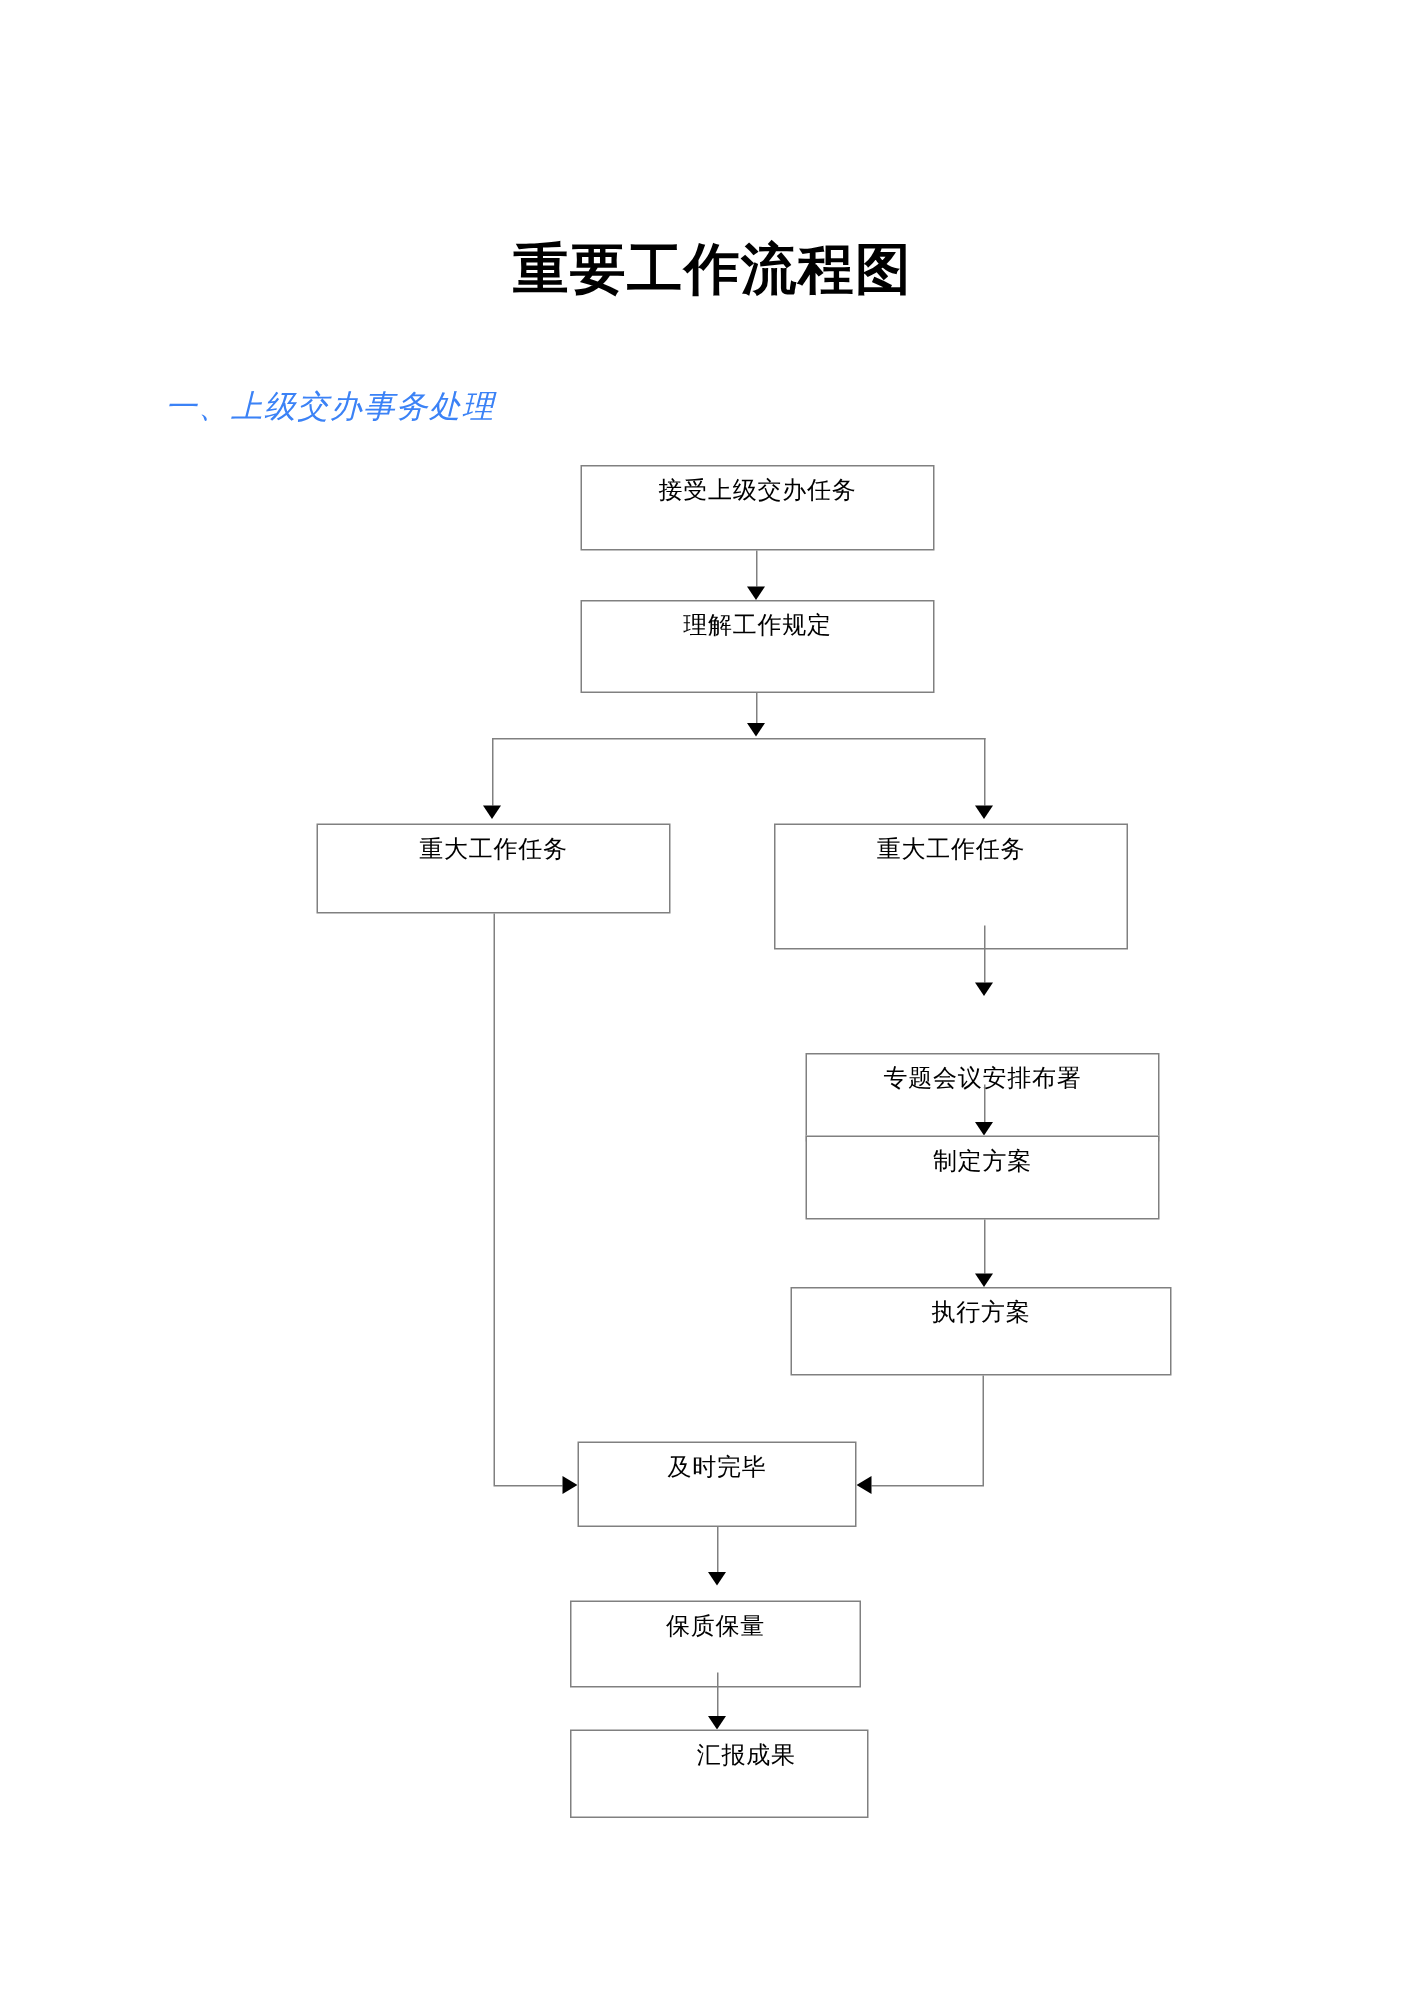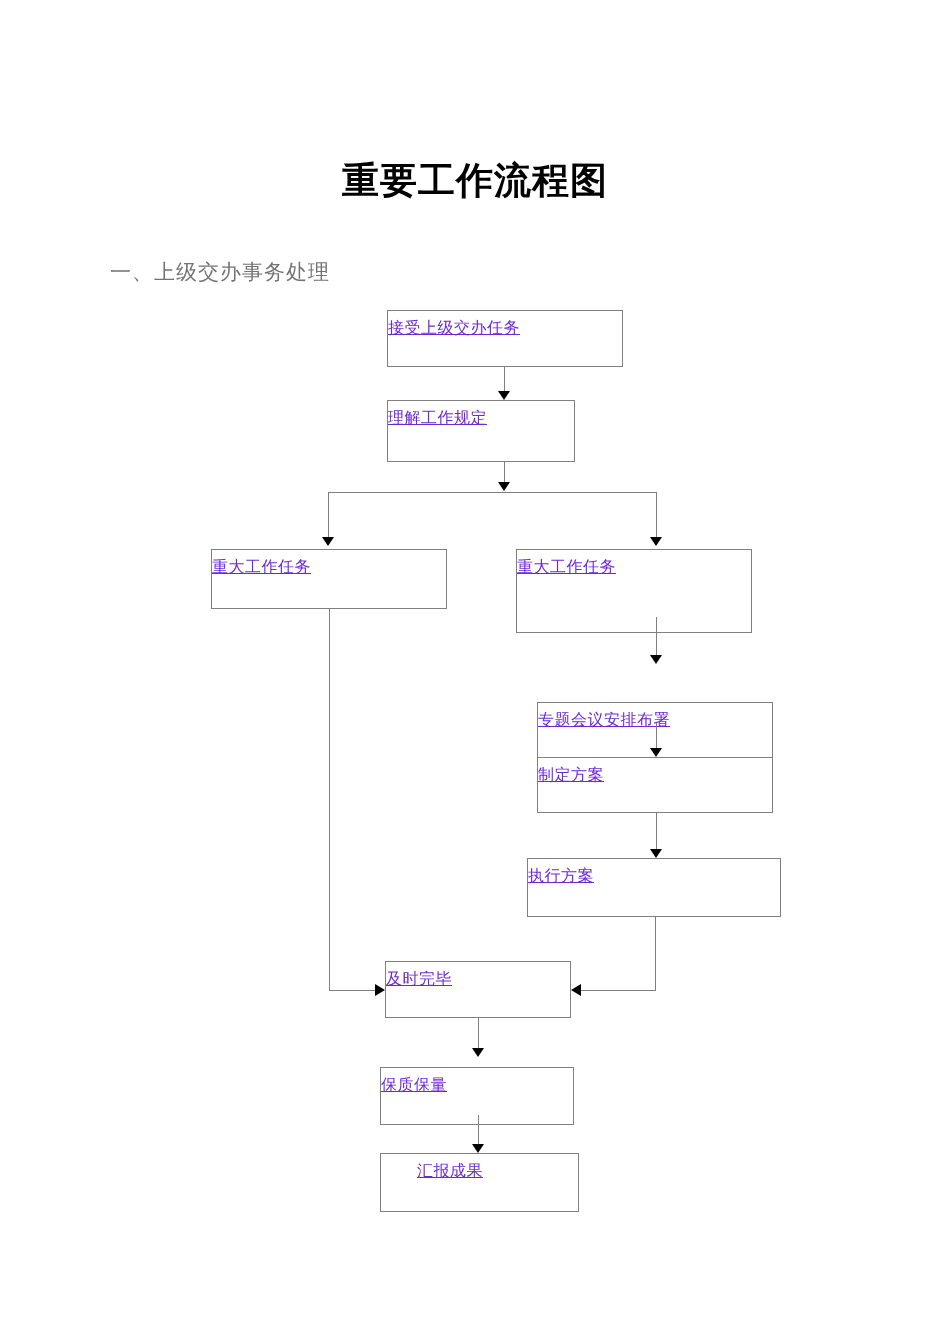--- a/index.html
+++ b/index.html
@@ -43,7 +43,8 @@
     font-size: 21px;
     line-height: 30px;
     letter-spacing: 1px;
-    color: #737373;
+    color: #3b82f6;
+    font-style: italic;
   }
 
   

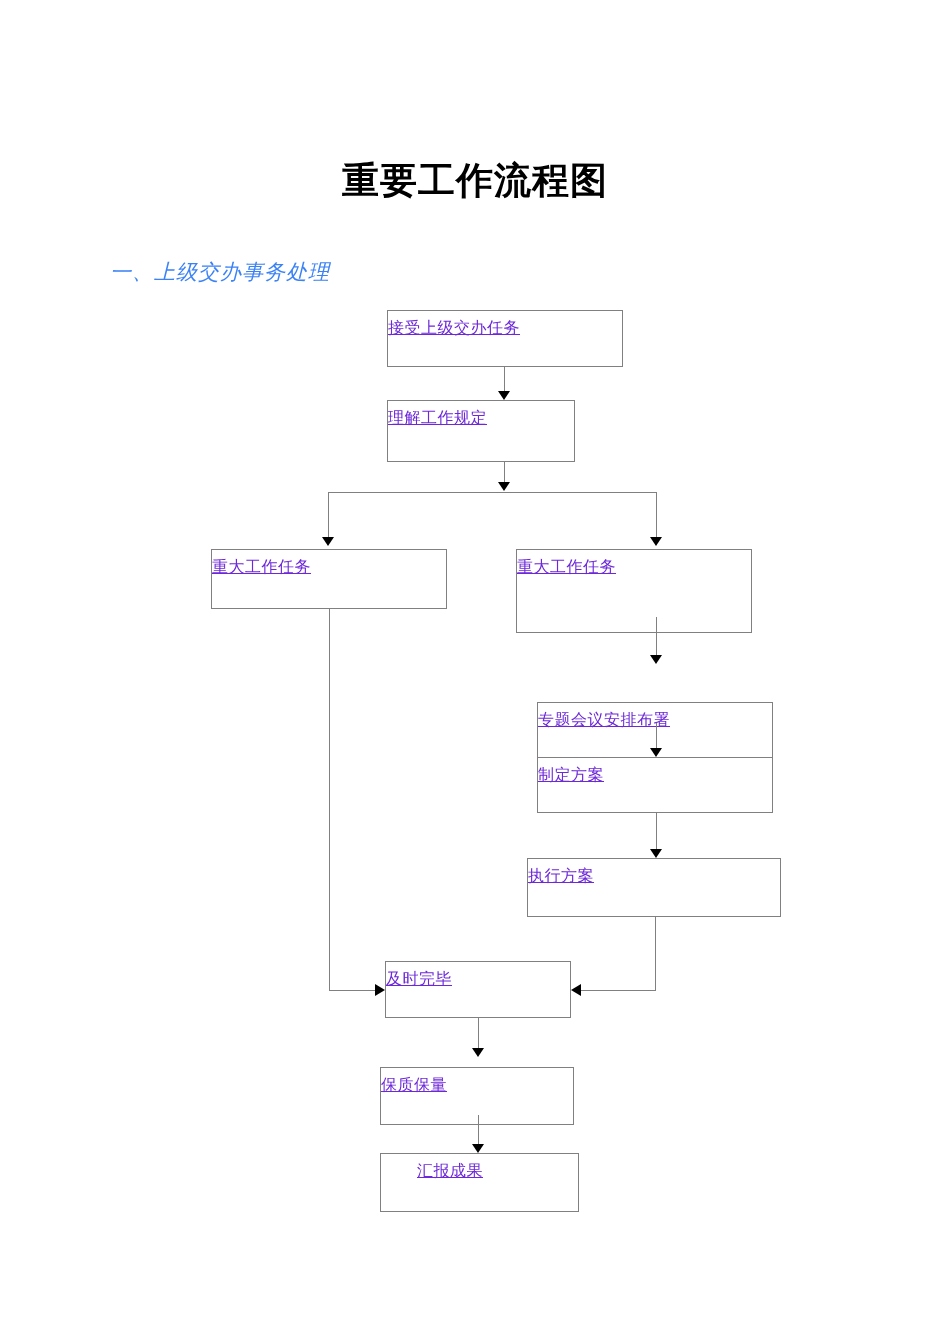--- a/index.html
+++ b/index.html
@@ -66,13 +66,13 @@
   .node .node-label {
     display: block;
     width: 100%;
+    text-align: center;
     font-family: "Liberation Serif", "DejaVu Serif", serif;
     font-size: 16px;
     line-height: 22px;
-    color: #6d28d9;
+    color: #000000;
     padding-top: 6px;
     letter-spacing: 0.5px;
-    text-decoration: underline;
   }
 
   

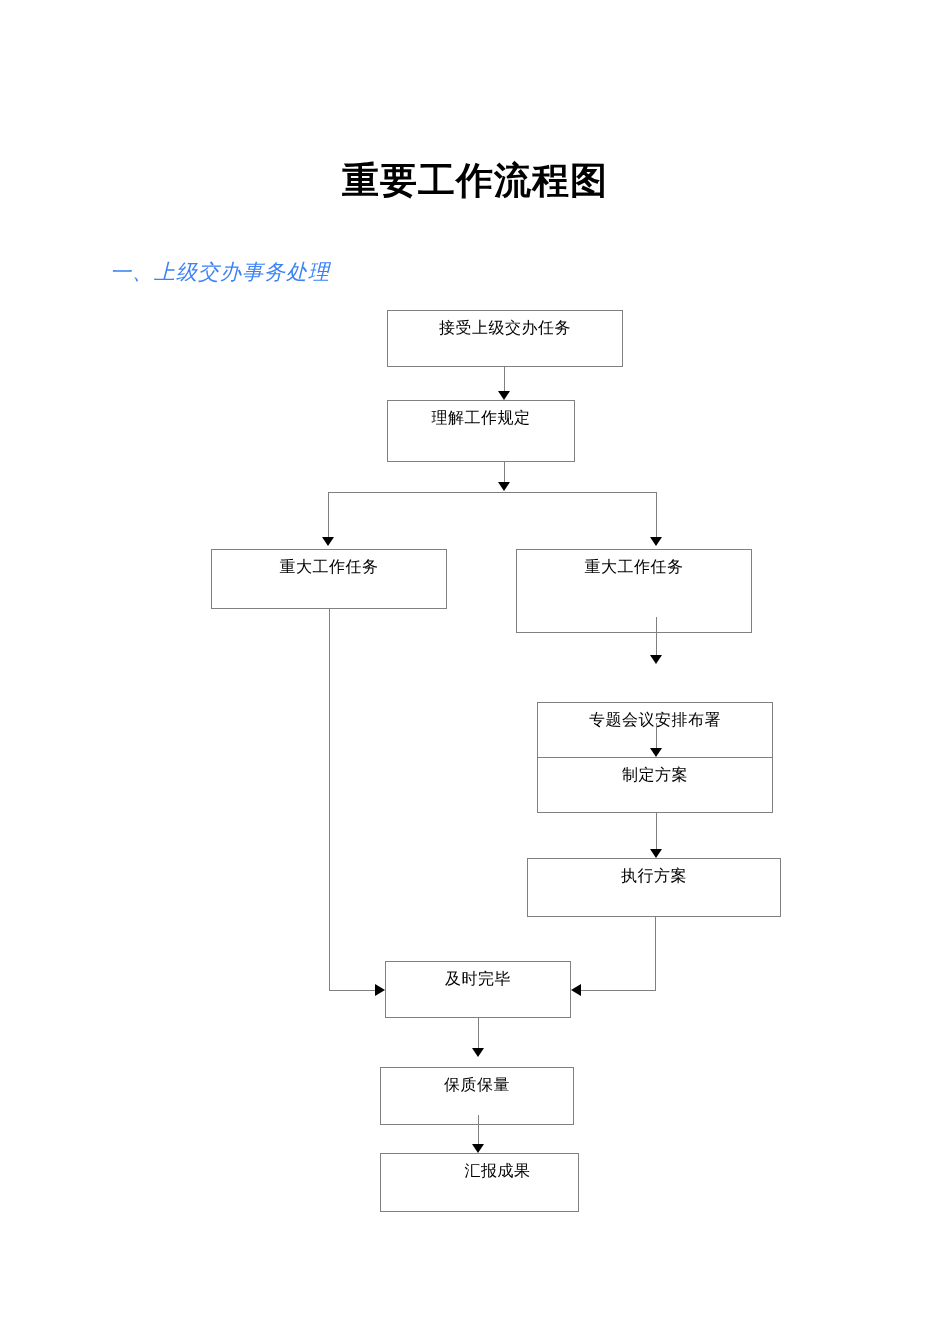--- a/index.html
+++ b/index.html
@@ -129,7 +129,7 @@
     <div class="vline" style="left:504px; top:367px; height:24px;"></div>
     <div class="arrow-down" style="left:498px; top:391px;"></div>
 
-    <div class="node" style="left:387px; top:400px; width:188px; height:62px;">
+    <div class="node" style="left:387px; top:400px; width:236px; height:62px;">
       <span class="node-label">理解工作规定</span>
     </div>
 

